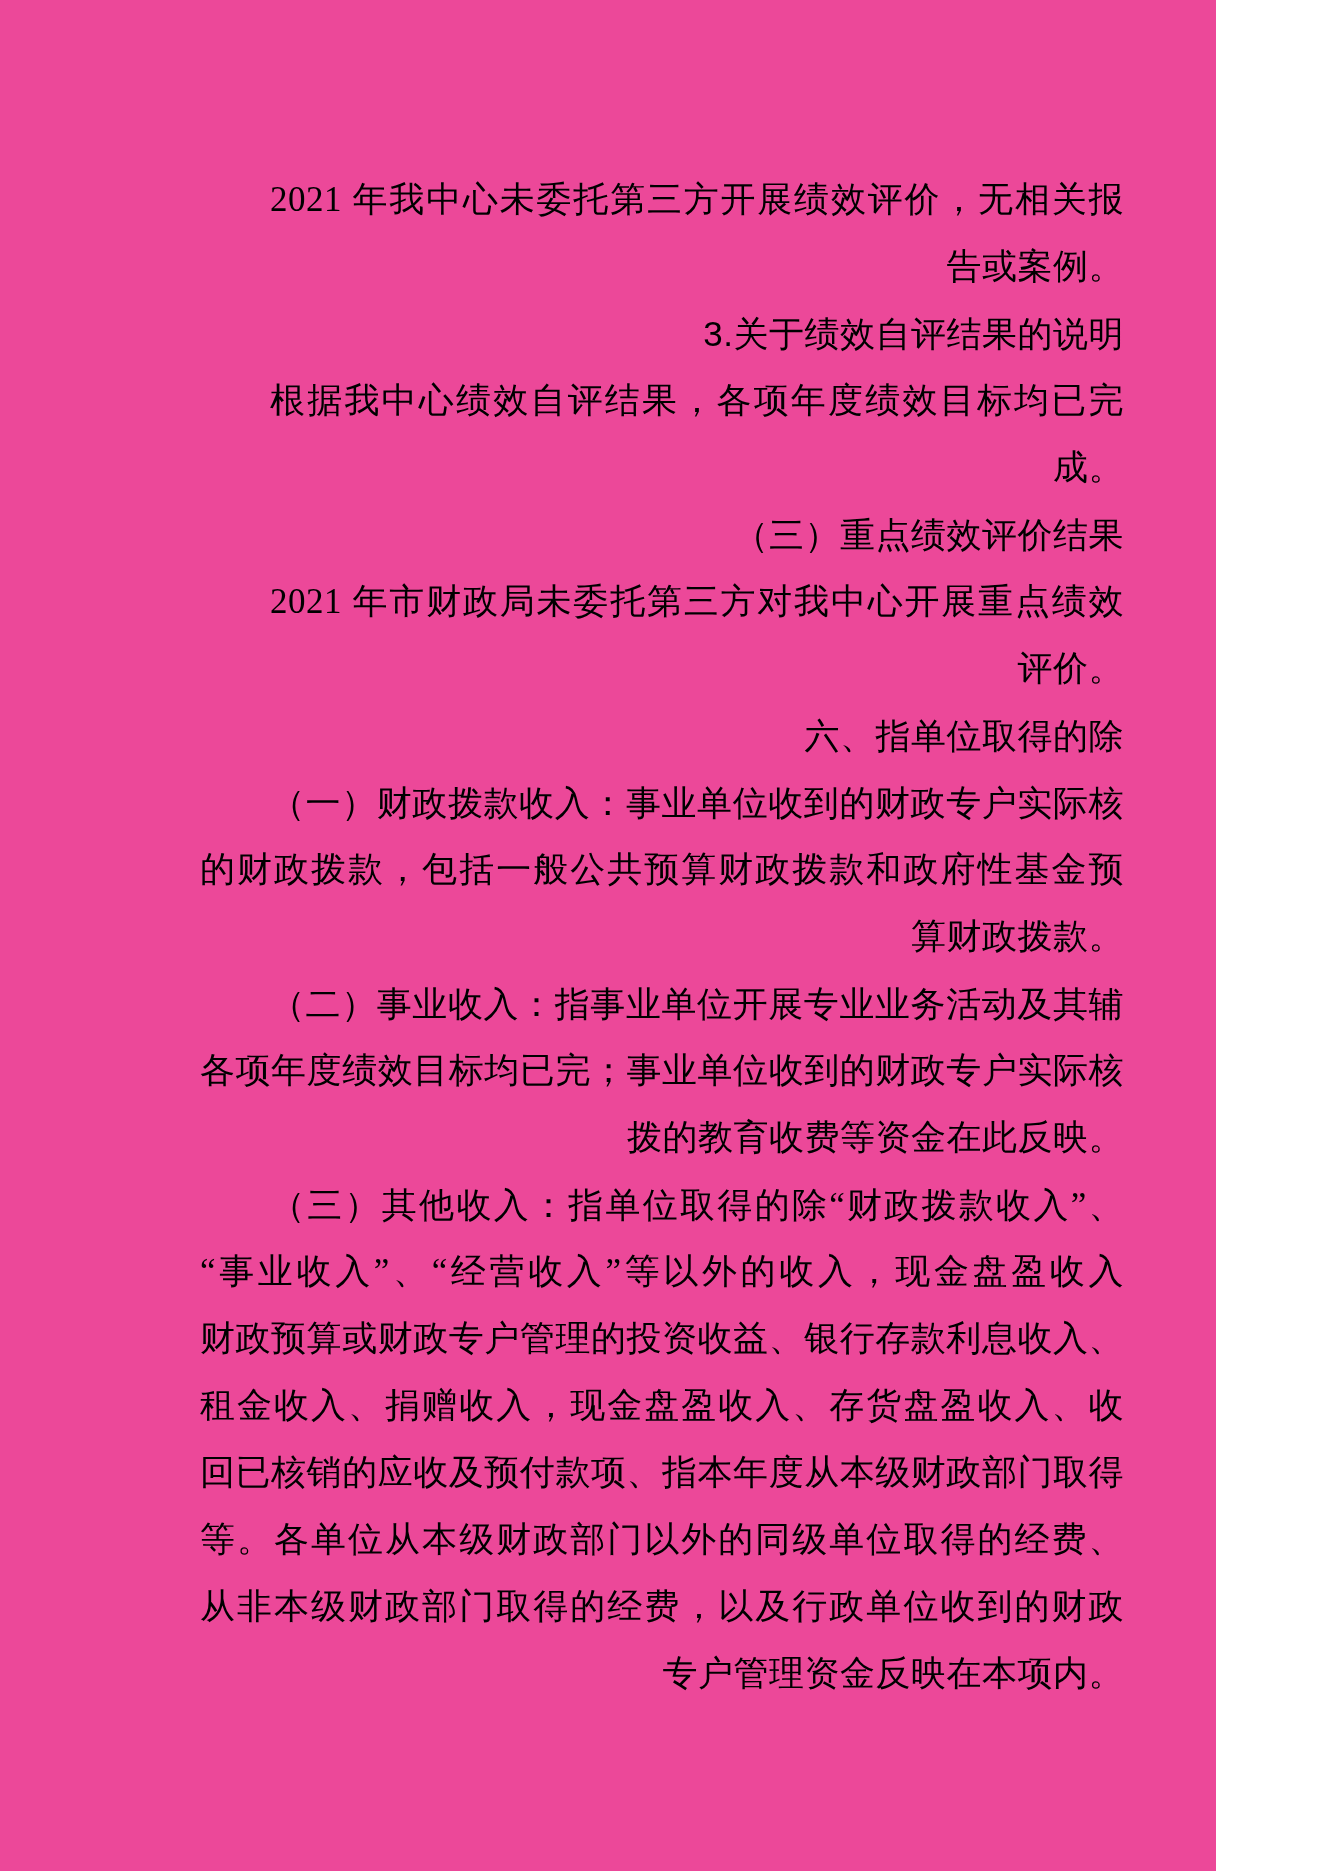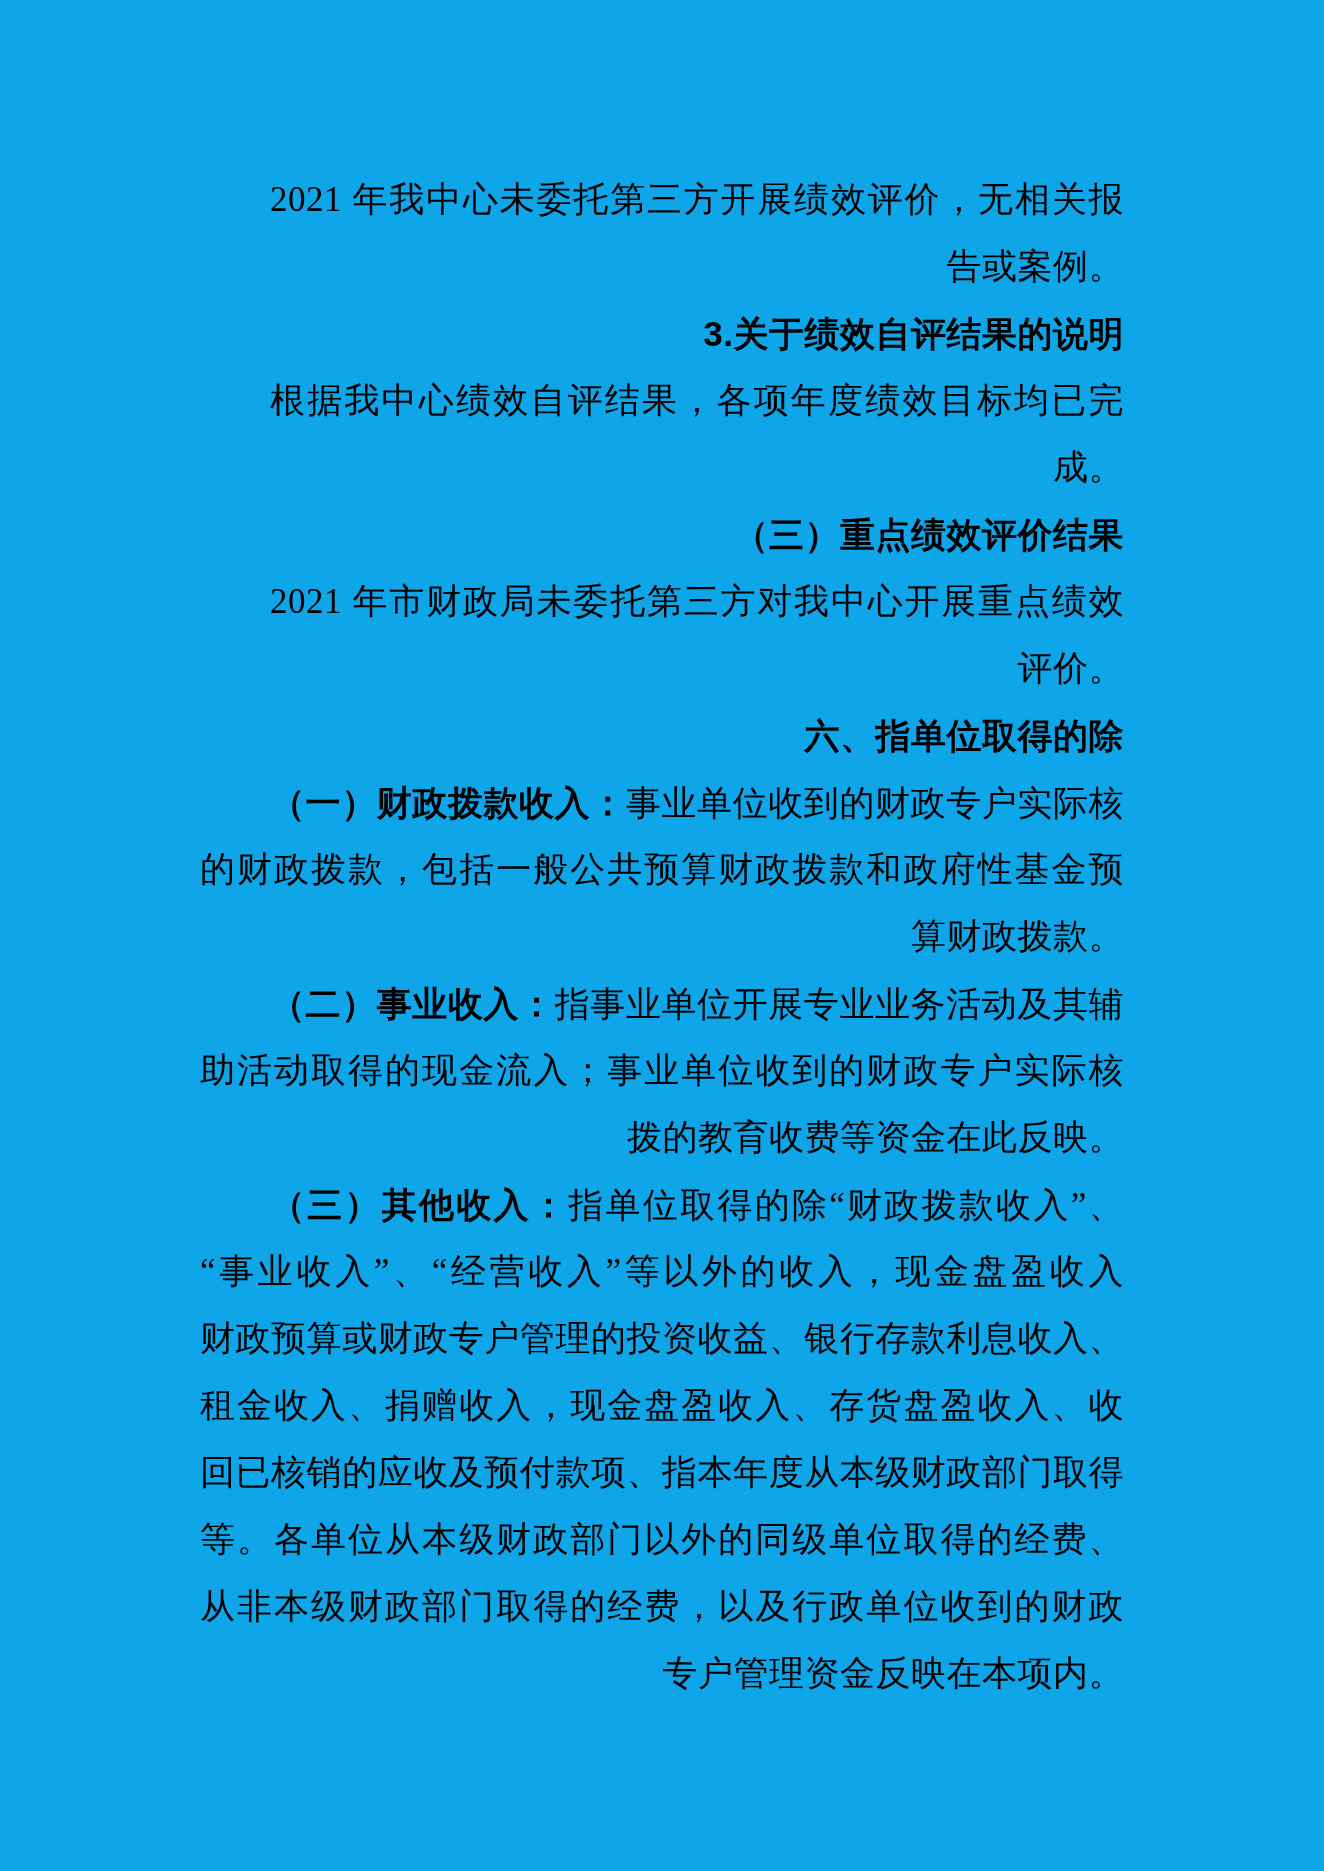--- a/index.html
+++ b/index.html
@@ -13,9 +13,9 @@
   .page {
     position: absolute;
     left: 0; top: 0;
-    width: 1324px;
+    width: 1216px;
     height: 1871px;
-    background: #0ea5e9;
+    background: #ec4899;
     overflow: hidden;
   }
   .doc {

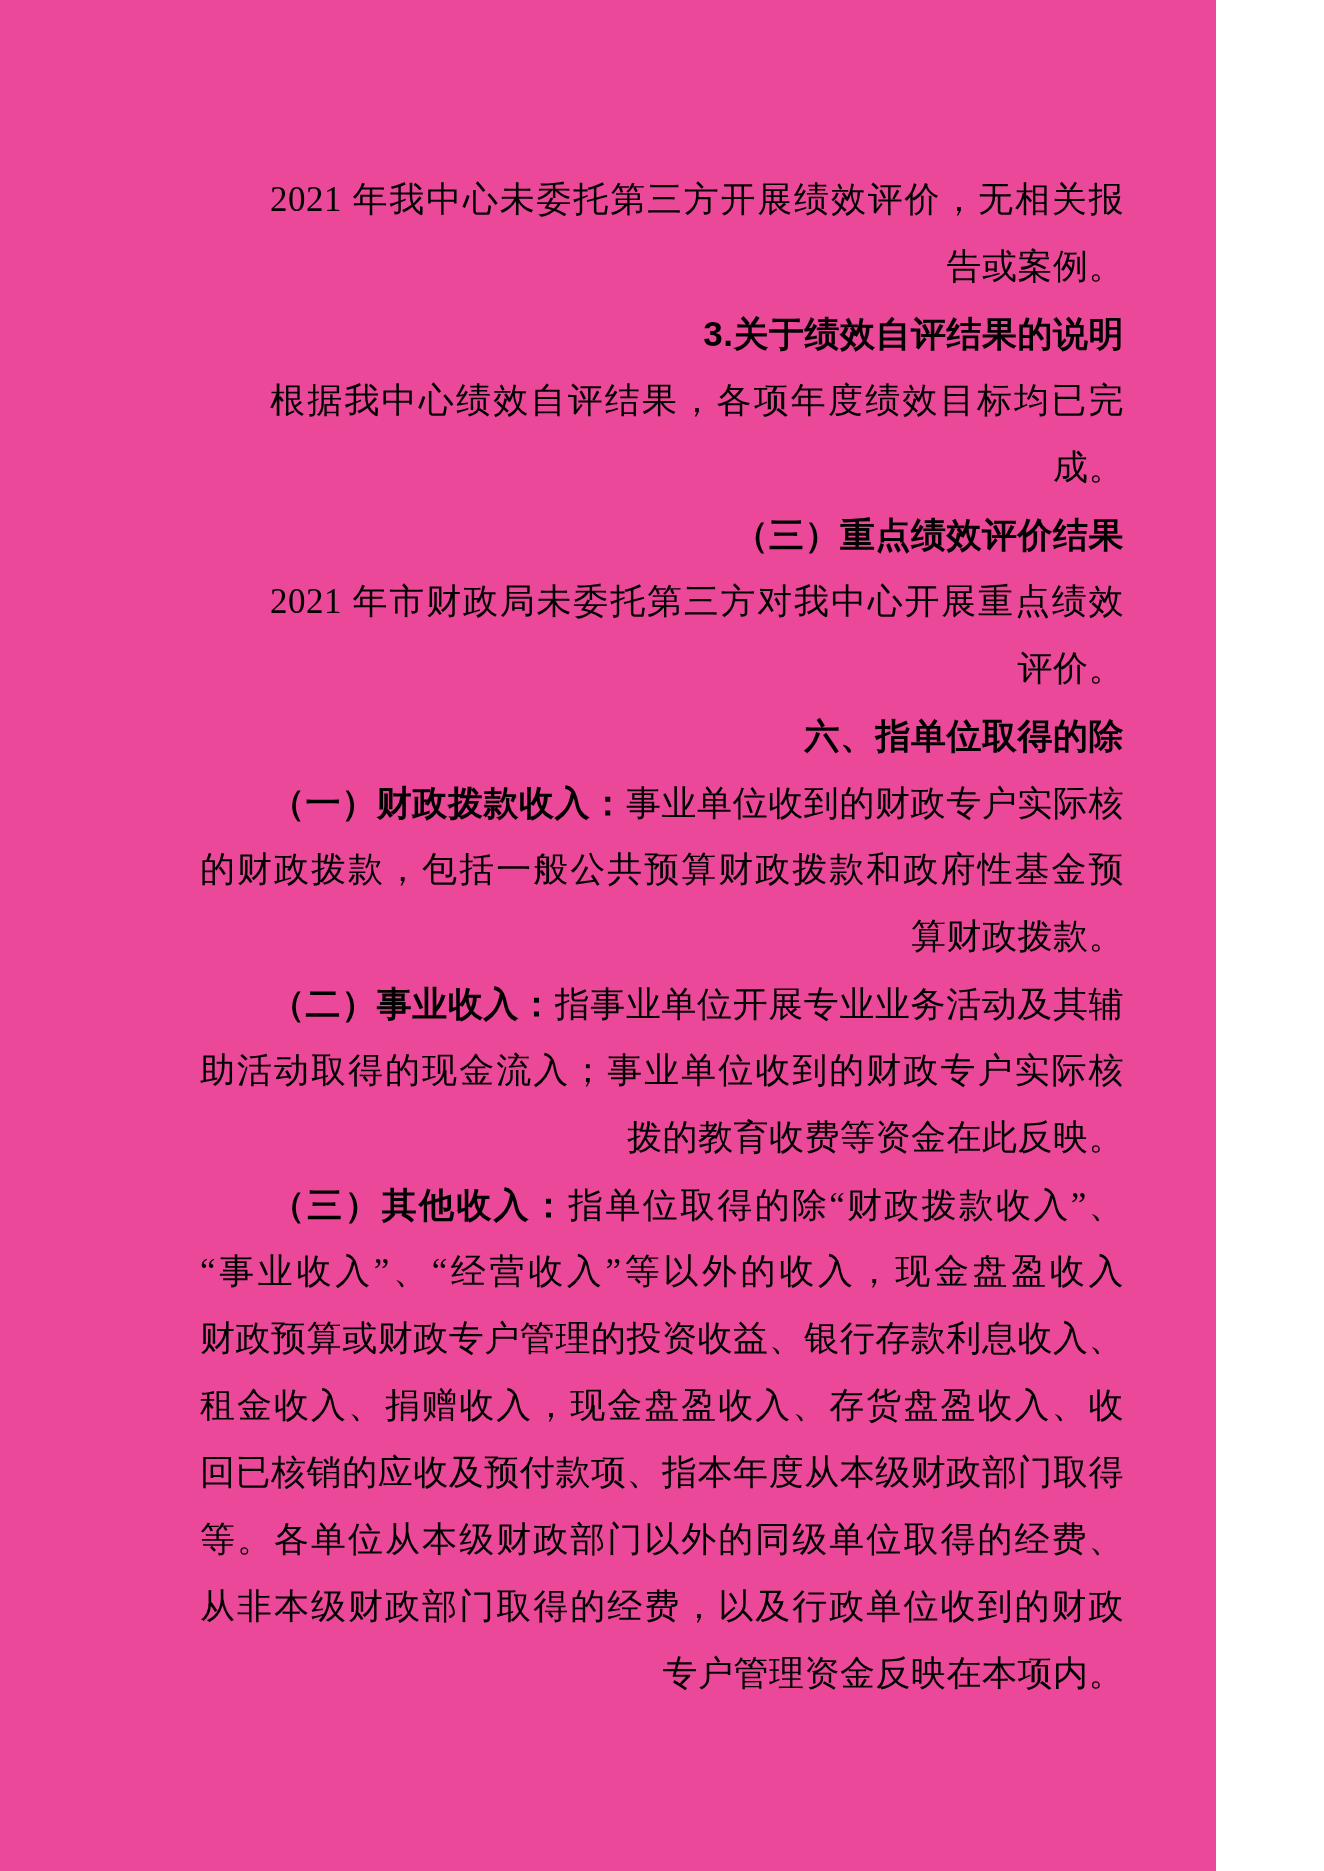--- a/index.html
+++ b/index.html
@@ -42,7 +42,7 @@
   .ind { text-indent: 70px; }
   
   .b {
-    font-weight: 700;
+    font-weight: 400;
     font-family: "Liberation Sans", "DejaVu Sans", sans-serif;
   }
 </style>

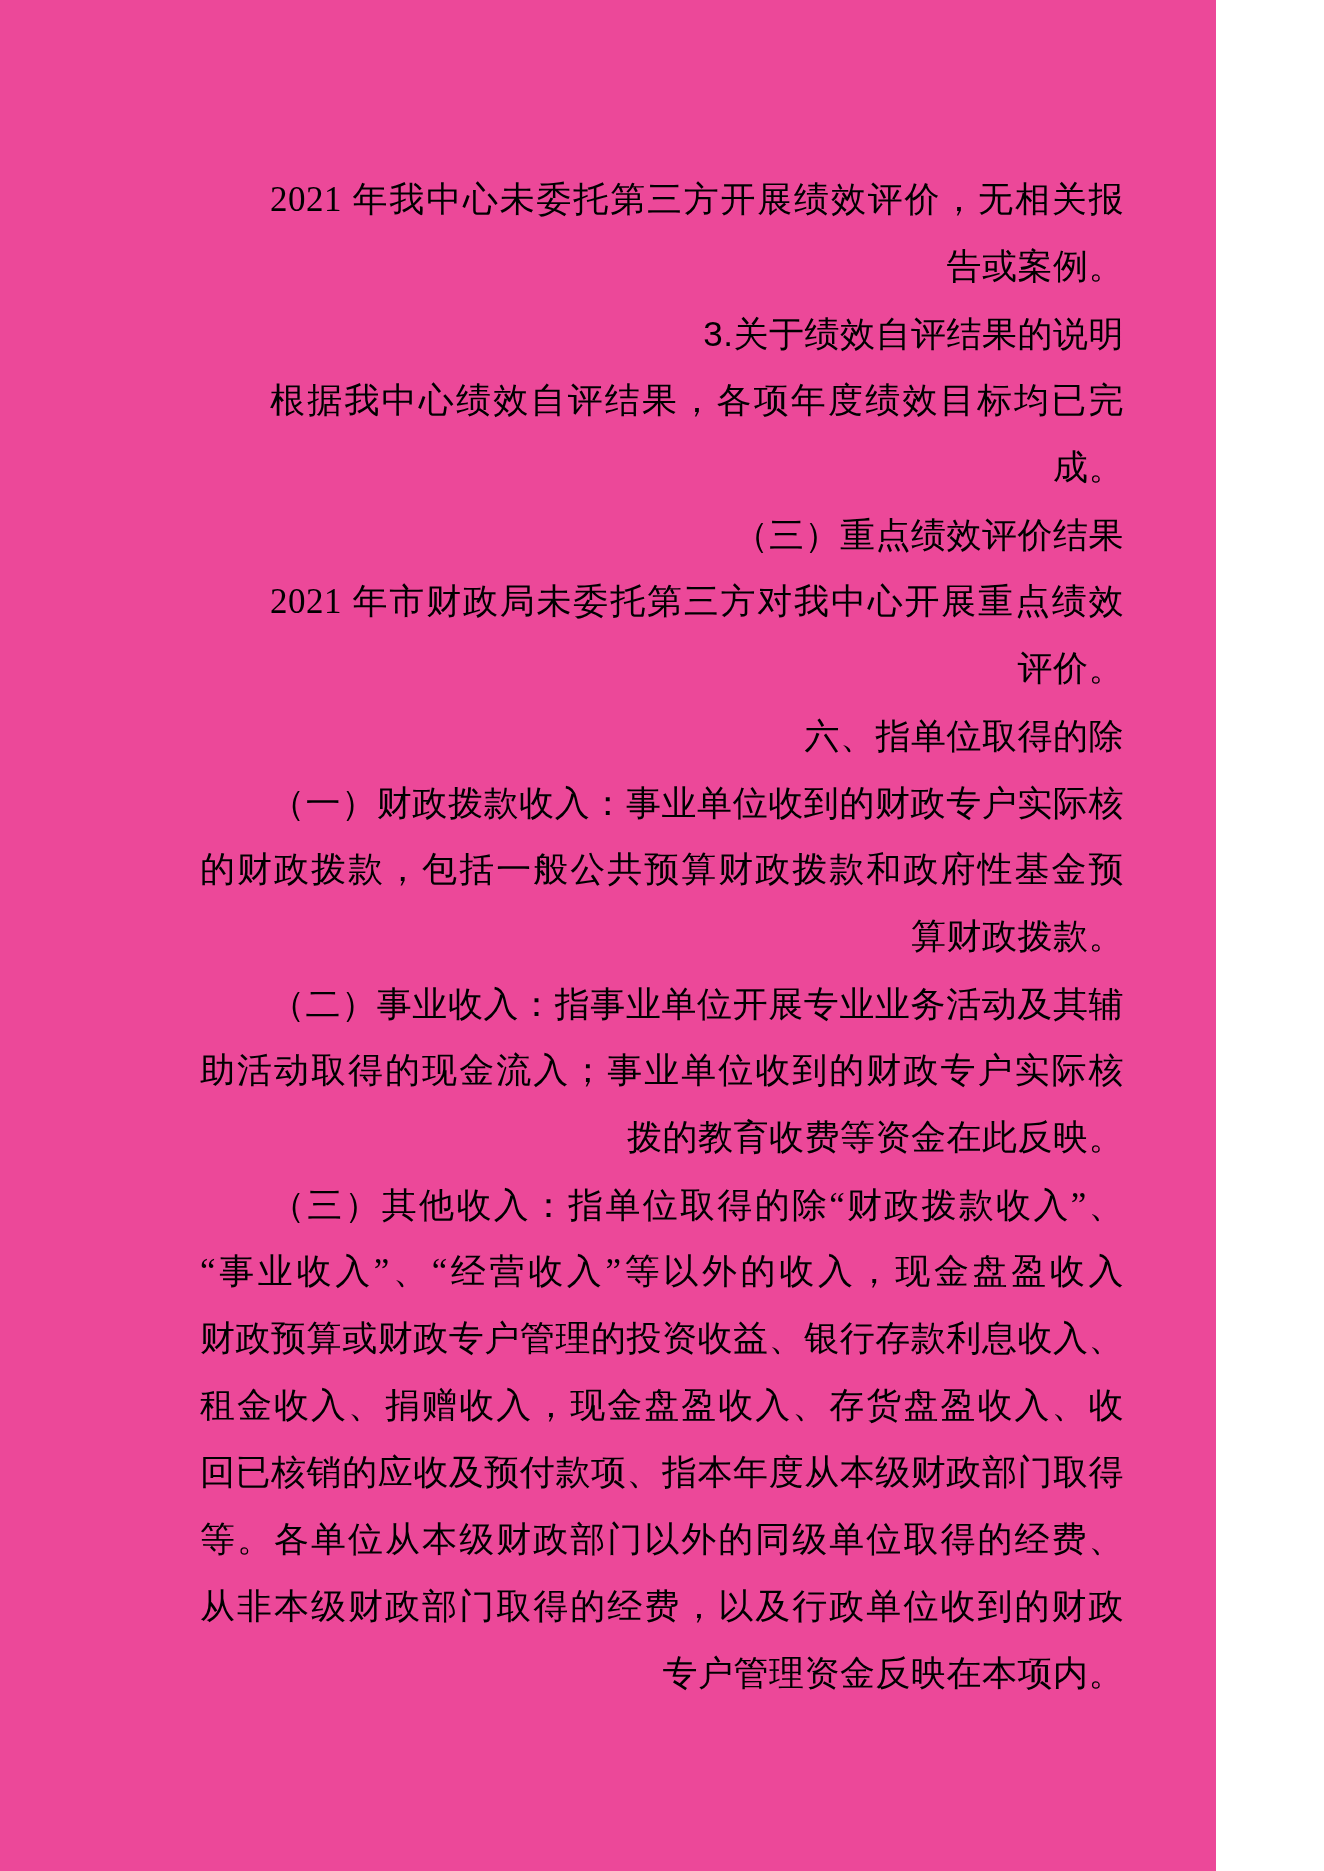--- a/index.html
+++ b/index.html
@@ -78,7 +78,7 @@
 
     <div class="line j ind"><span class="seg b">（二）事业收入：</span><span class="seg">指事业单位开展专业业务活动及其辅</span></div>
 
-    <div class="line j"><span class="seg">助活动取得的现金流入；事业单位收到的财政专户实际核</span></div>
+    <div class="line j"><span class="seg">各项年度绩效目标均已完；事业单位收到的财政专户实际核</span></div>
 
     <div class="line"><span class="seg">拨的教育收费等资金在此反映。</span></div>
 

